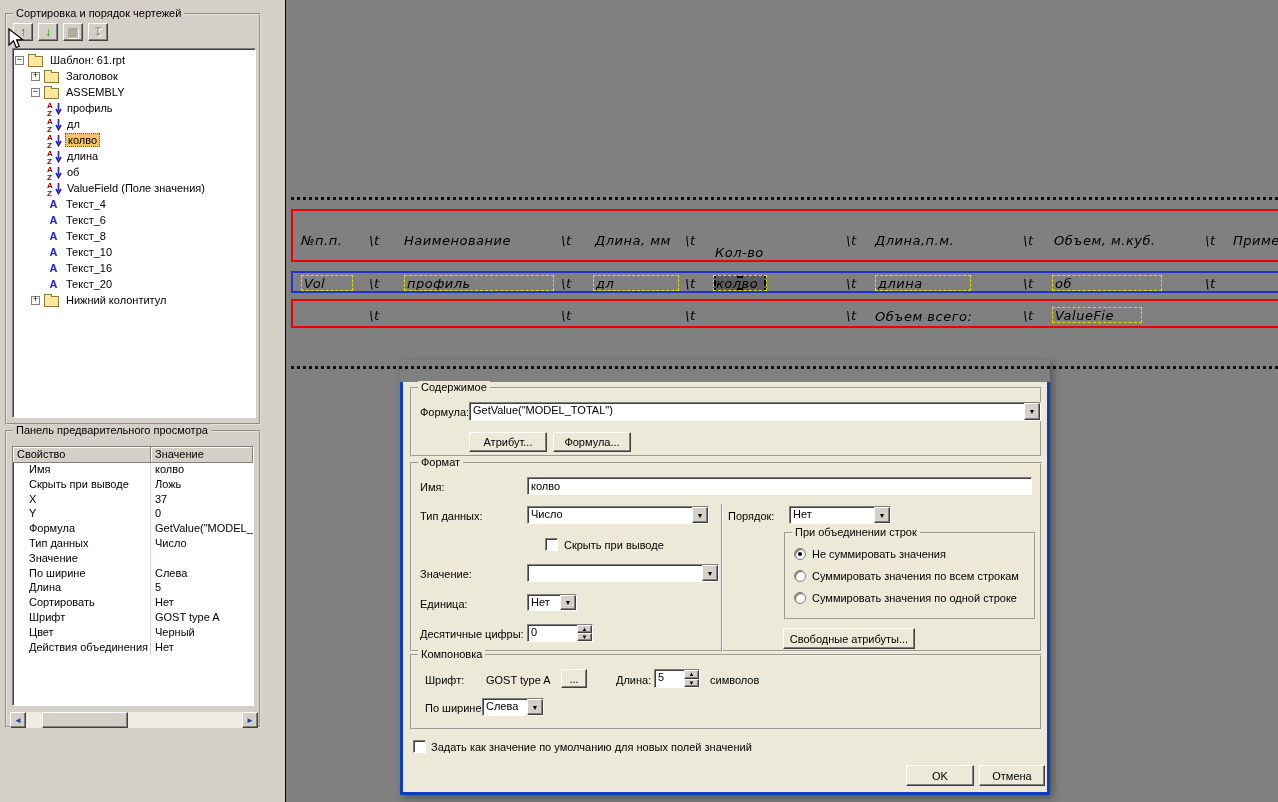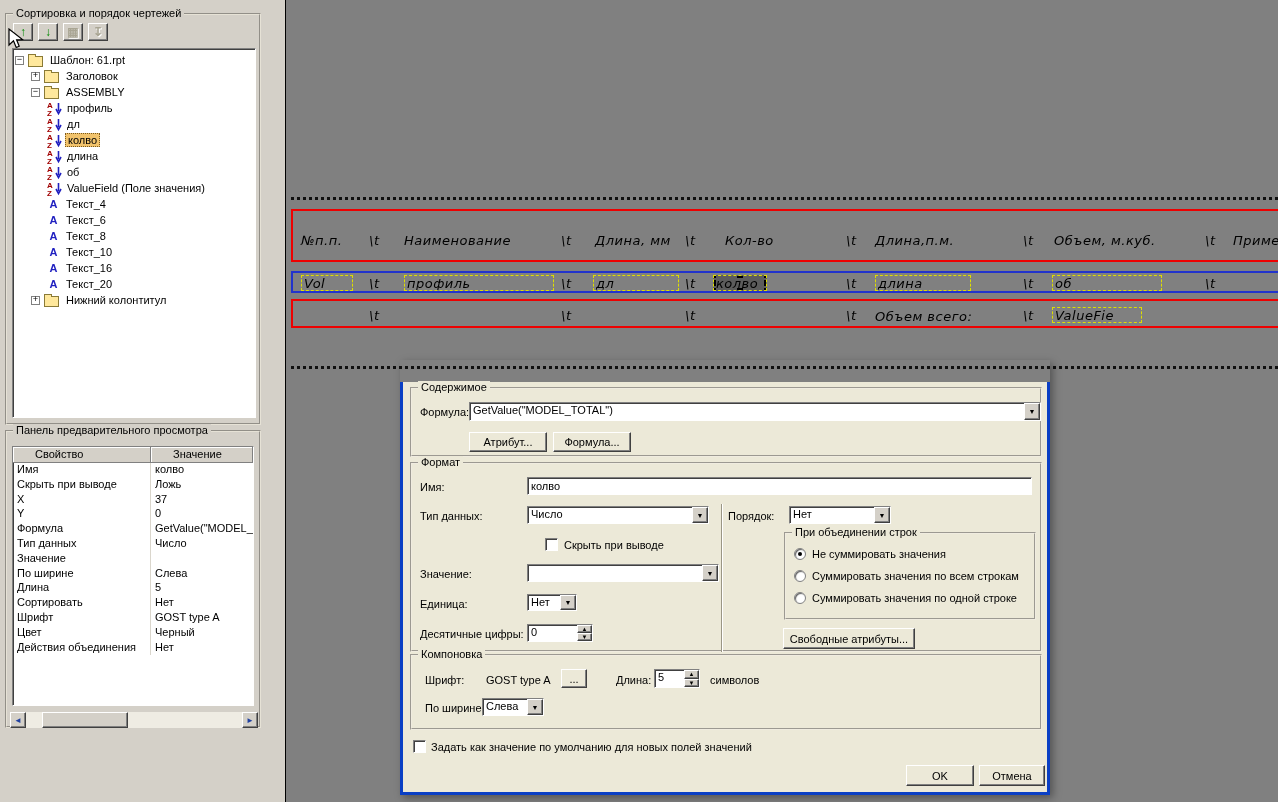--- a/index.html
+++ b/index.html
@@ -310,7 +310,7 @@
         <span class="ccell" style="left: 268px; top: 22px;">\t</span>
         <span class="ccell" style="left: 302px; top: 22px;">Длина, мм</span>
         <span class="ccell" style="left: 392px; top: 22px;">\t</span>
-        <span class="ccell" style="left: 422px; top: 22px; margin-left: 10px;">Кол-во</span>
+        <span class="ccell" style="left: 422px; top: 34px;">Кол-во</span>
         <span class="ccell" style="left: 553px; top: 22px;">\t</span>
         <span class="ccell" style="left: 582px; top: 22px;">Длина,п.м.</span>
         <span class="ccell" style="left: 730px; top: 22px;">\t</span>

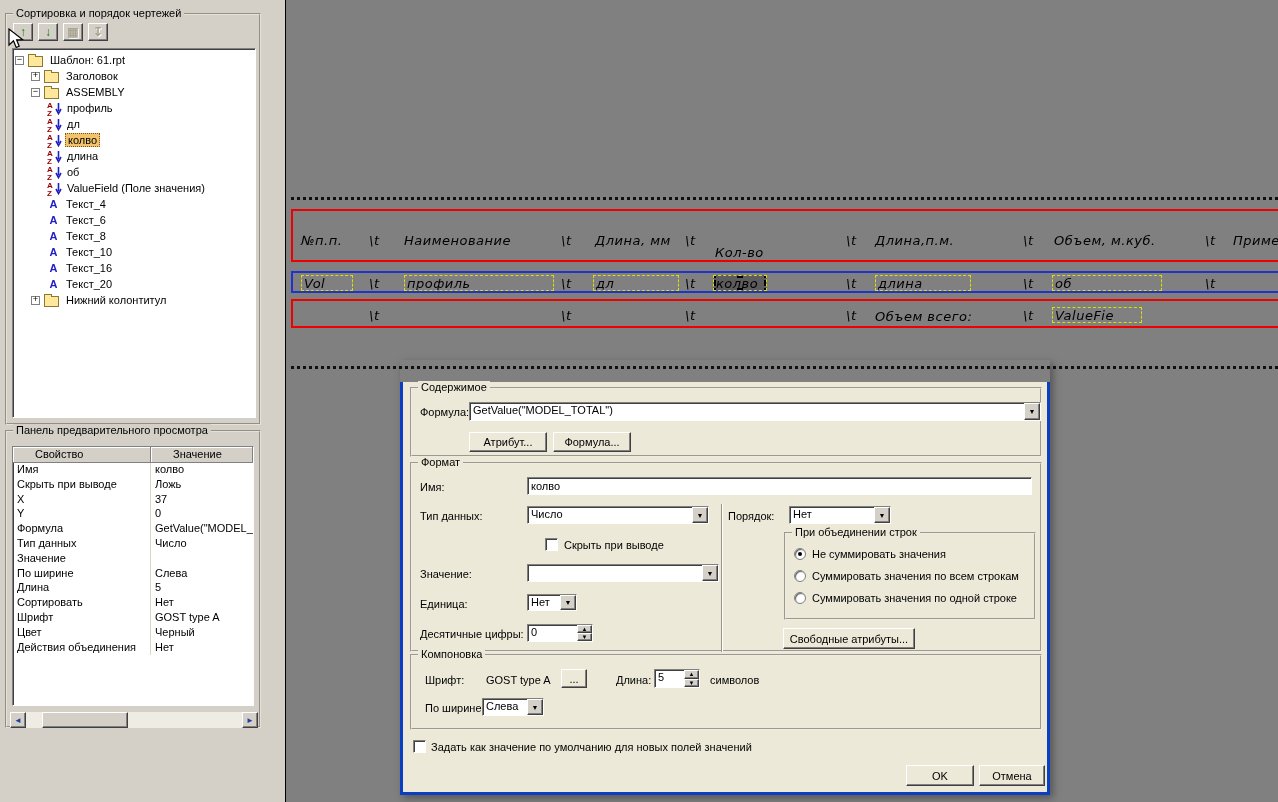--- a/index.html
+++ b/index.html
@@ -44,7 +44,7 @@
   #pgrid { position:absolute; left:5px; top:14px; width:242px; height:260px; overflow:hidden; }
   .phead { display:flex; height:16px; }
   .phead span { background:#d4d0c8; border-right:1px solid #808080; border-bottom:1px solid #808080;
-                box-shadow: inset 1px 1px 0 #fff; padding:1px 22px; overflow:hidden; }
+                box-shadow: inset 1px 1px 0 #fff; padding:1px 4px; overflow:hidden; }
   .phead span:first-child { width:138px; flex:none; }
   .phead span:last-child { flex:1; }
   .prow { display:flex; height:14.8px; }

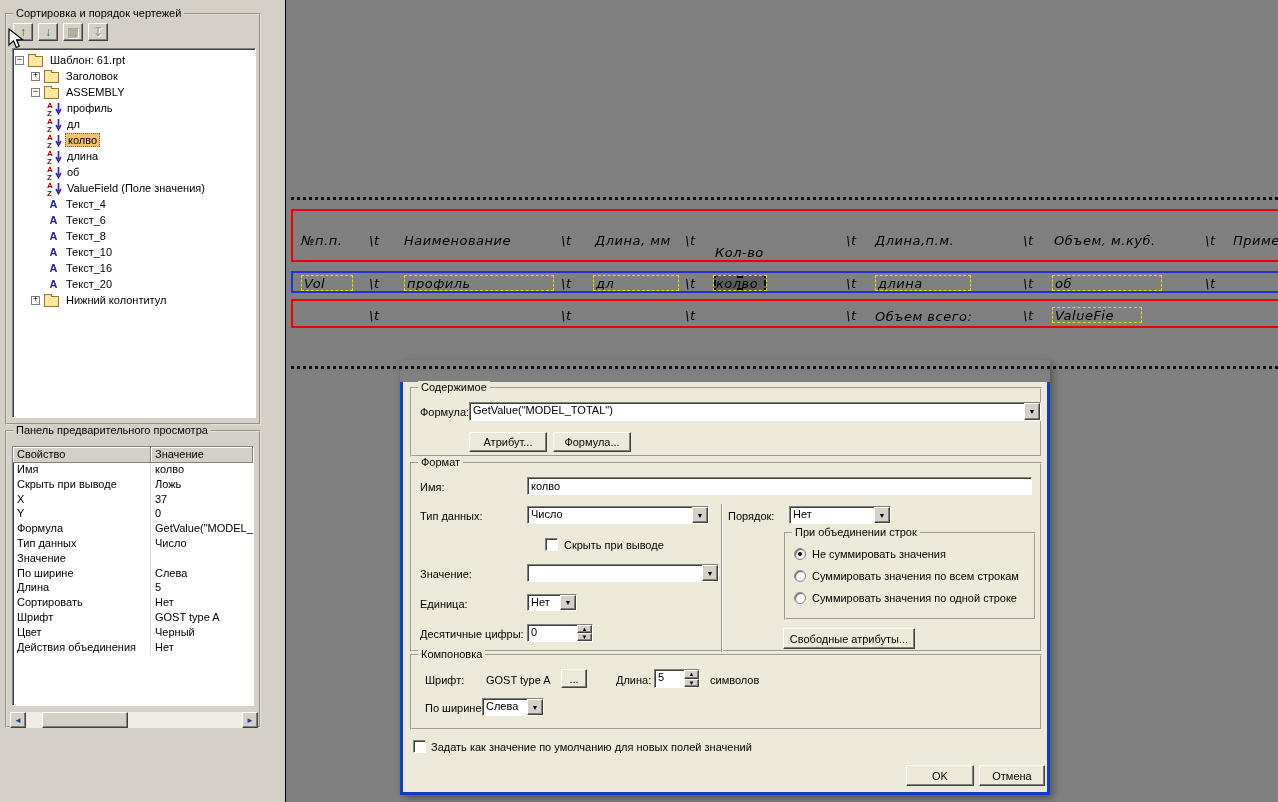--- a/index.html
+++ b/index.html
@@ -48,7 +48,7 @@
   .phead span:first-child { width:138px; flex:none; }
   .phead span:last-child { flex:1; }
   .prow { display:flex; height:14.8px; }
-  .pname { width:138px; flex:none; padding:0 4px; border-right:1px solid #dad6cc; overflow:hidden; white-space:nowrap; }
+  .pname { width:138px; flex:none; padding:0 16px; border-right:1px solid #dad6cc; overflow:hidden; white-space:nowrap; }
   .pval  { flex:1; padding:0 4px; overflow:hidden; white-space:nowrap; }
   .hscroll { position:absolute; left:3px; top:280px; width:248px; height:16px; display:flex; }
   .sbtn { width:16px; height:16px; background:#d4d0c8; font-size:8px; display:flex;

